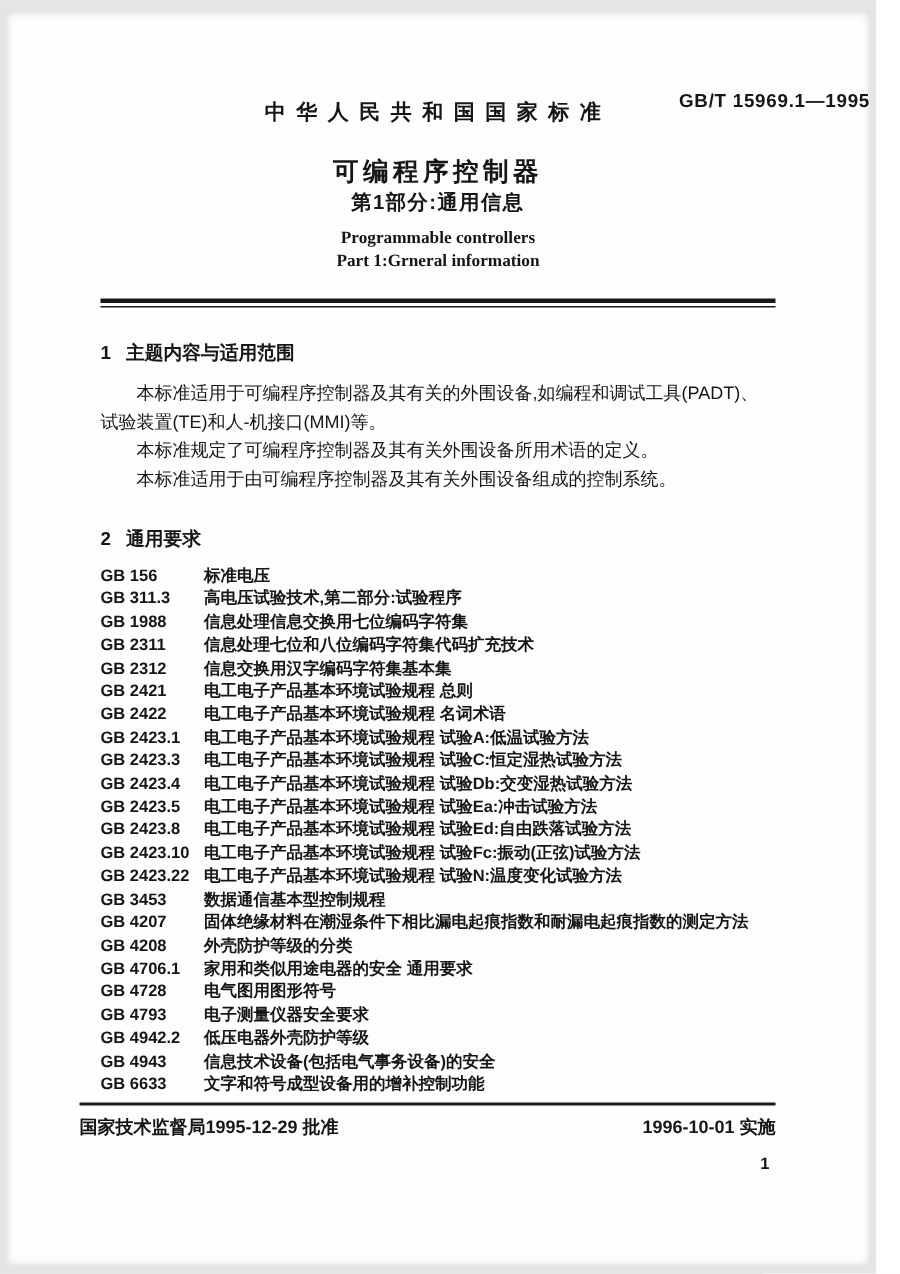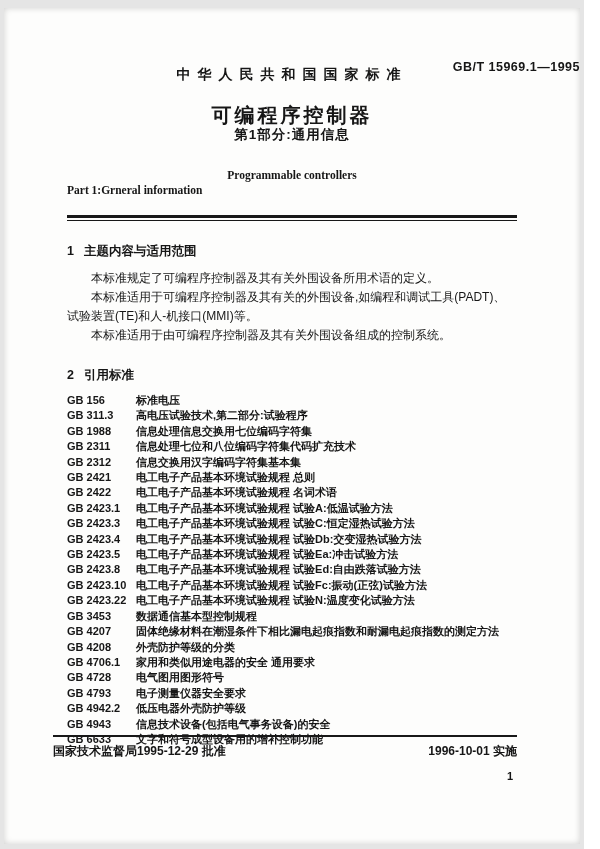--- a/index.html
+++ b/index.html
@@ -33,7 +33,7 @@
   }
   .title-cn {
     text-align: center;
-    font-size: 20px;
+    font-size: 17px;
     font-weight: bold;
     letter-spacing: 3px;
     line-height: 22px;

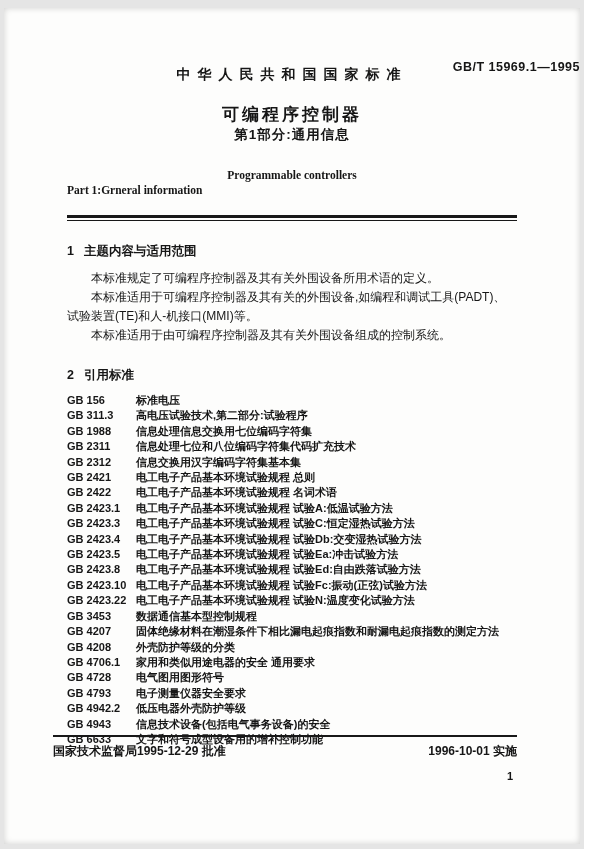--- a/index.html
+++ b/index.html
@@ -59,7 +59,7 @@
     font-size: 11.5px;
     font-weight: bold;
     line-height: 15px;
-    margin-top: 24px;
+    margin-top: 8px;
   }
   .subtitle-en {
     text-align: left;

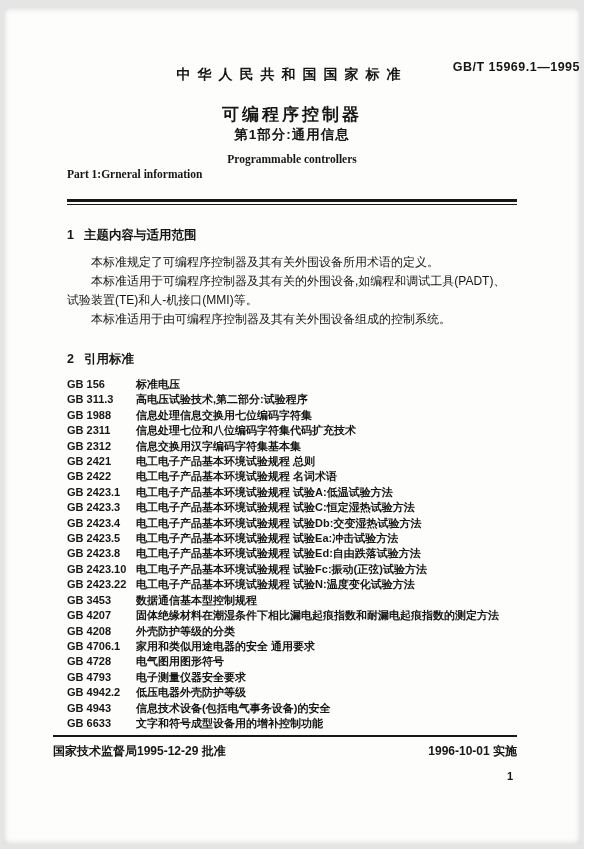--- a/index.html
+++ b/index.html
@@ -62,7 +62,7 @@
     margin-top: 8px;
   }
   .subtitle-en {
-    text-align: left;
+    text-align: center;
     font-family: "Liberation Serif", serif;
     font-size: 11.5px;
     font-weight: bold;

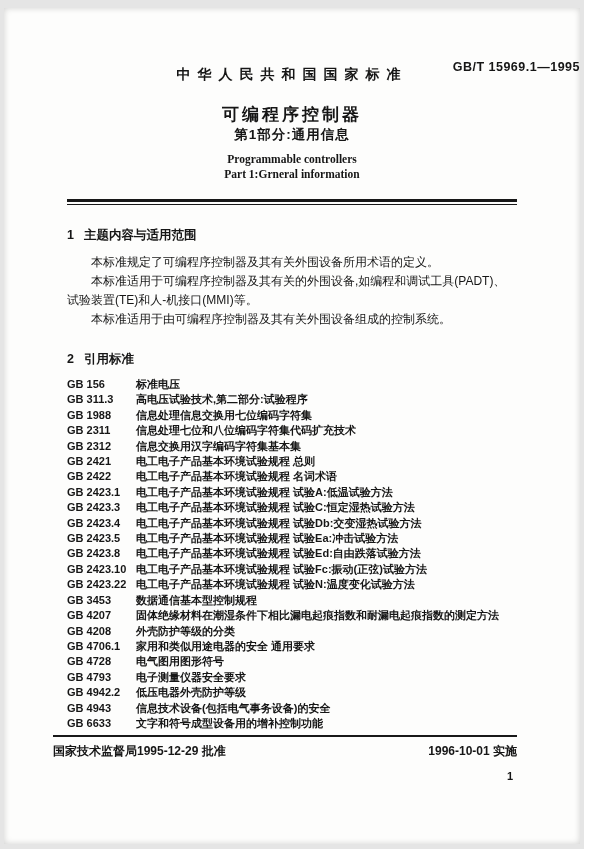--- a/index.html
+++ b/index.html
@@ -147,8 +147,8 @@
         <div class="section-heading">
           <span class="sec-no">1</span><span>主题内容与适用范围</span>
         </div>
+        <p class="para">本标准适用于可编程序控制器及其有关的外围设备,如编程和调试工具(PADT)、试验装置(TE)和人-机接口(MMI)等。</p>
         <p class="para">本标准规定了可编程序控制器及其有关外围设备所用术语的定义。</p>
-        <p class="para">本标准适用于可编程序控制器及其有关的外围设备,如编程和调试工具(PADT)、试验装置(TE)和人-机接口(MMI)等。</p>
         <p class="para">本标准适用于由可编程序控制器及其有关外围设备组成的控制系统。</p>
       </div>
 

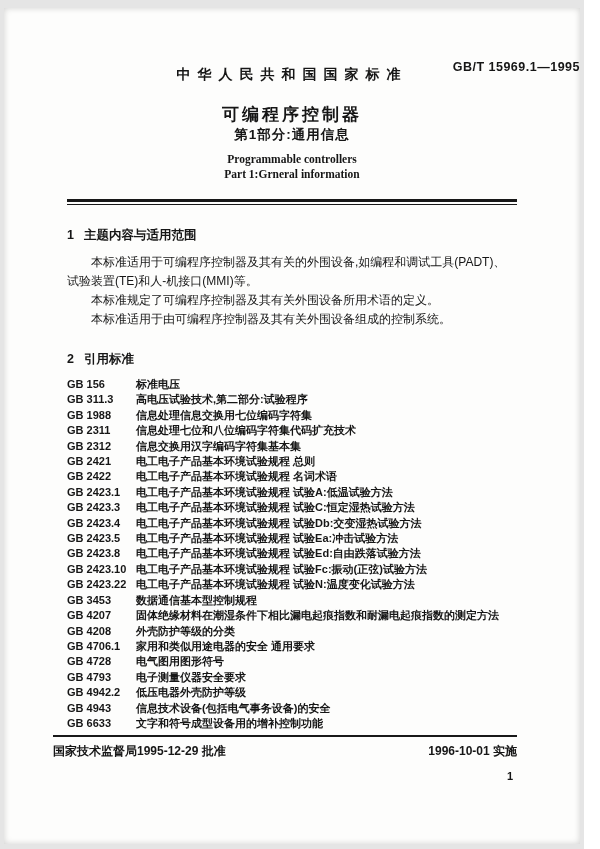--- a/index.html
+++ b/index.html
@@ -154,7 +154,7 @@
 
       <div>
         <div class="section-heading">
-          <span class="sec-no">2</span><span>引用标准</span>
+          <span class="sec-no">2</span><span>通用要求</span>
         </div>
 
         <div class="ref-list">

